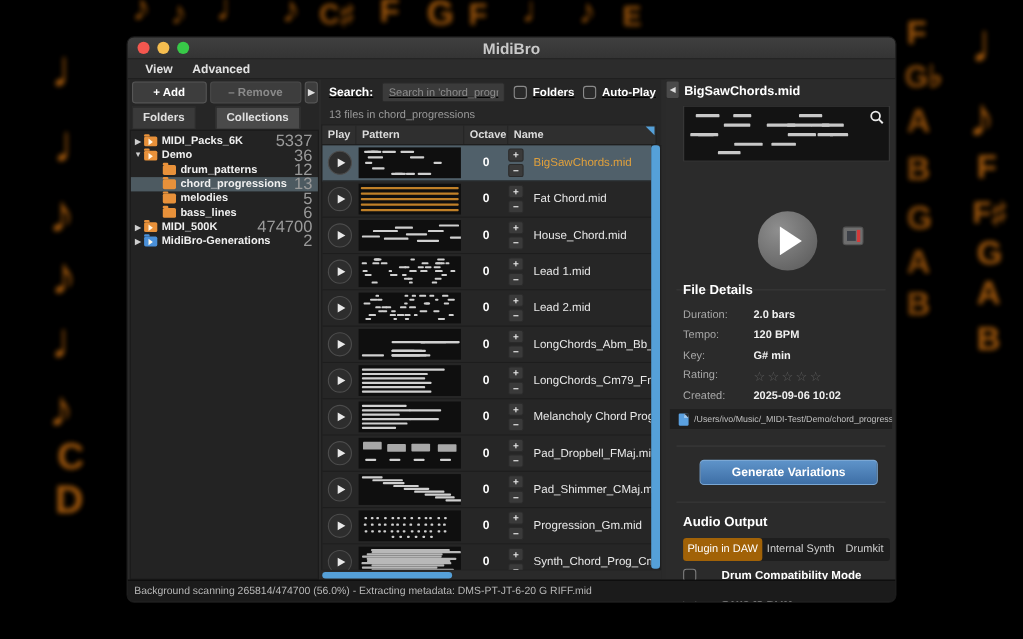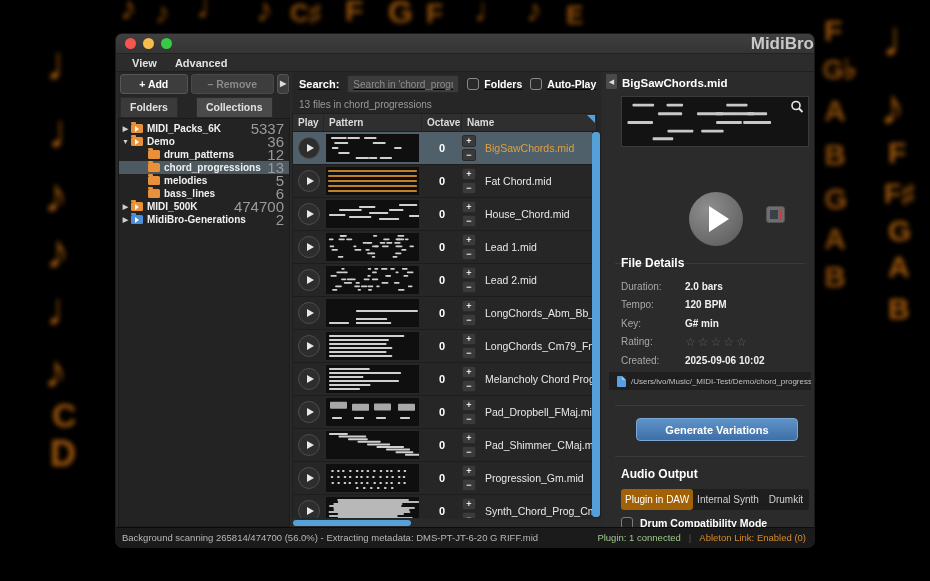--- a/index.html
+++ b/index.html
@@ -21,7 +21,7 @@
   .traffic { display:flex; gap:7px; padding-left:9px; }
   .light { width:11px; height:11px; border-radius:50%; }
   .light.red{ background:#f4574f; } .light.yellow{ background:#f5bd4f; } .light.green{ background:#38c948; }
-  .win-title { position:absolute; left:0; right:0; text-align:right; font-size:17px;
+  .win-title { position:absolute; left:0; right:0; text-align:center; font-size:14px;
     font-weight:bold; color:#c9c9c9; }
 
   .menubar { position:absolute; left:0; top:20px; right:0; height:18px; background:#2c2c2c;

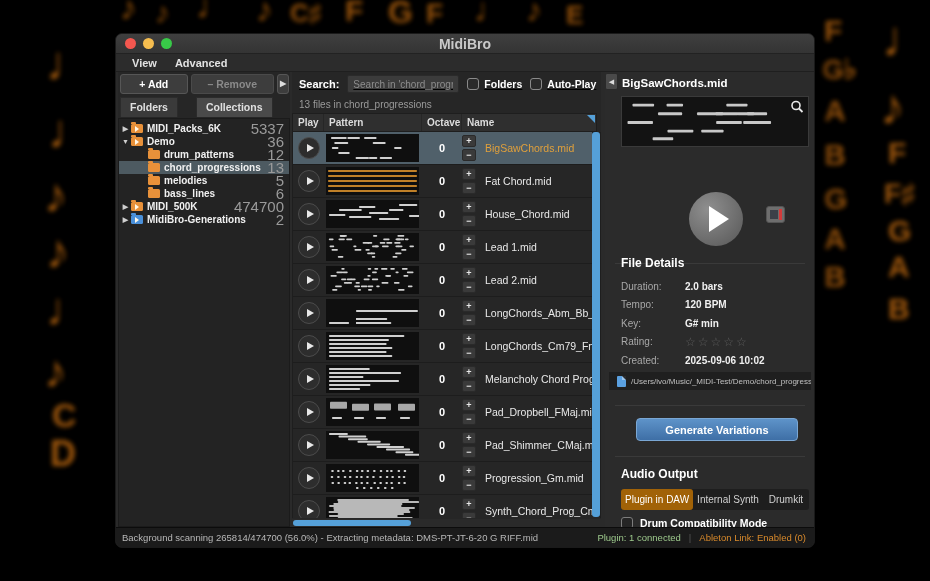--- a/index.html
+++ b/index.html
@@ -140,7 +140,7 @@
   .seg { flex:1; font-size:10px; color:#d0d0d0; border:none; background:transparent; white-space:nowrap; padding:0 4px; }
   .seg.active { background:#a16207; color:#fff; font-weight:normal; border-radius:3px; }
 
-  .rp-check { position:absolute; left:16px; display:flex; align-items:flex-start; gap:7px; }
+  .rp-check { position:absolute; left:16px; display:flex; align-items:flex-start; gap:23px; }
   .rp-check .chk { background:#252525; border-color:#7d7d7d; }
   .rp-check .chk-label { font-size:10.5px; }
 

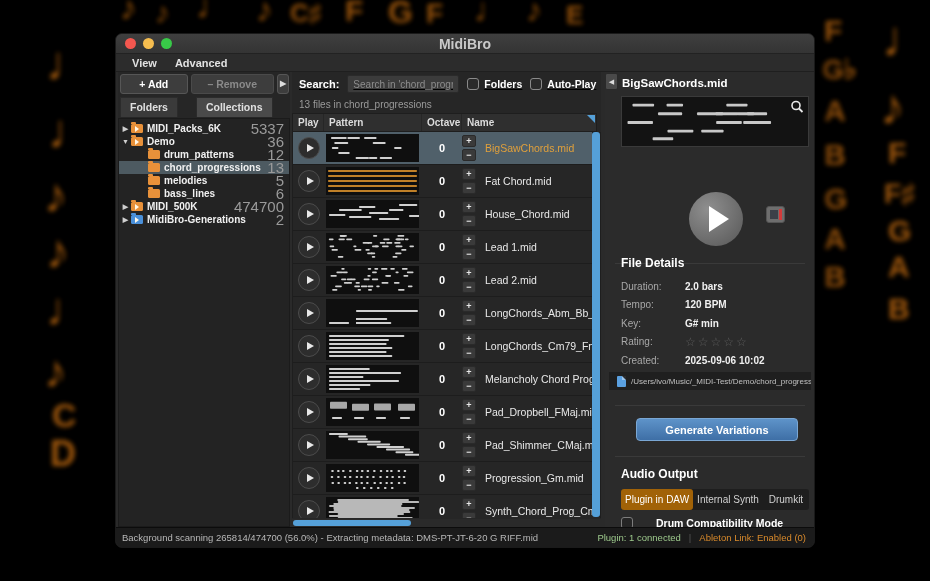--- a/index.html
+++ b/index.html
@@ -804,11 +804,6 @@
 
   <div class="statusbar">
     <span class="status-left">Background scanning 265814/474700 (56.0%) - Extracting metadata: DMS-PT-JT-6-20 G RIFF.mid</span>
-    <span class="status-right">
-      <span class="status-plugin">Plugin: 1 connected</span>
-      <span class="status-sep">|</span>
-      <span class="status-ableton">Ableton Link: Enabled (0)</span>
-    </span>
   </div>
 </div>
 

